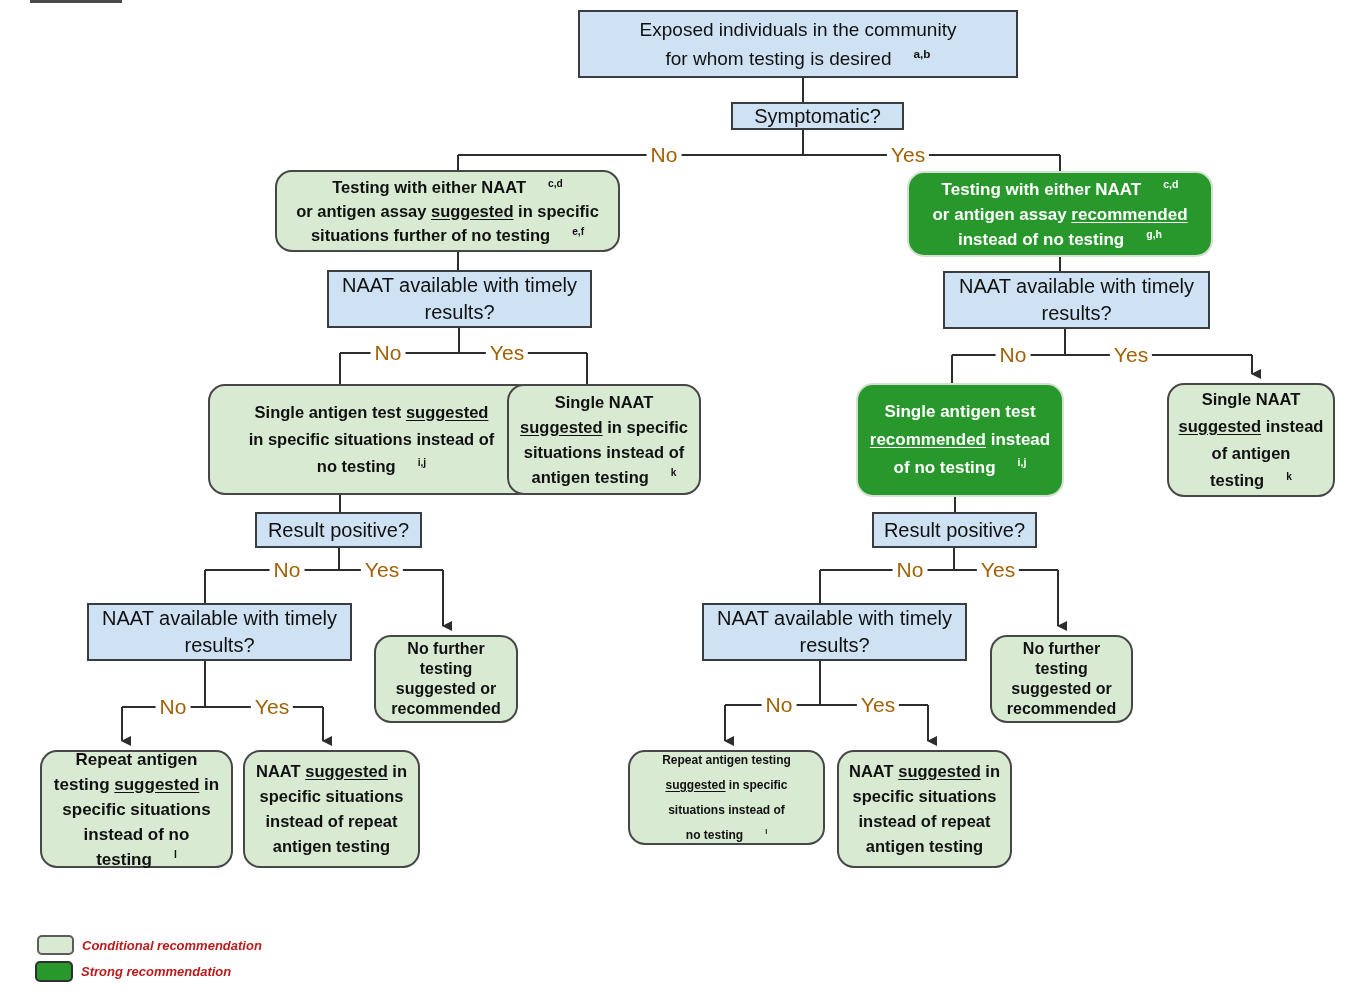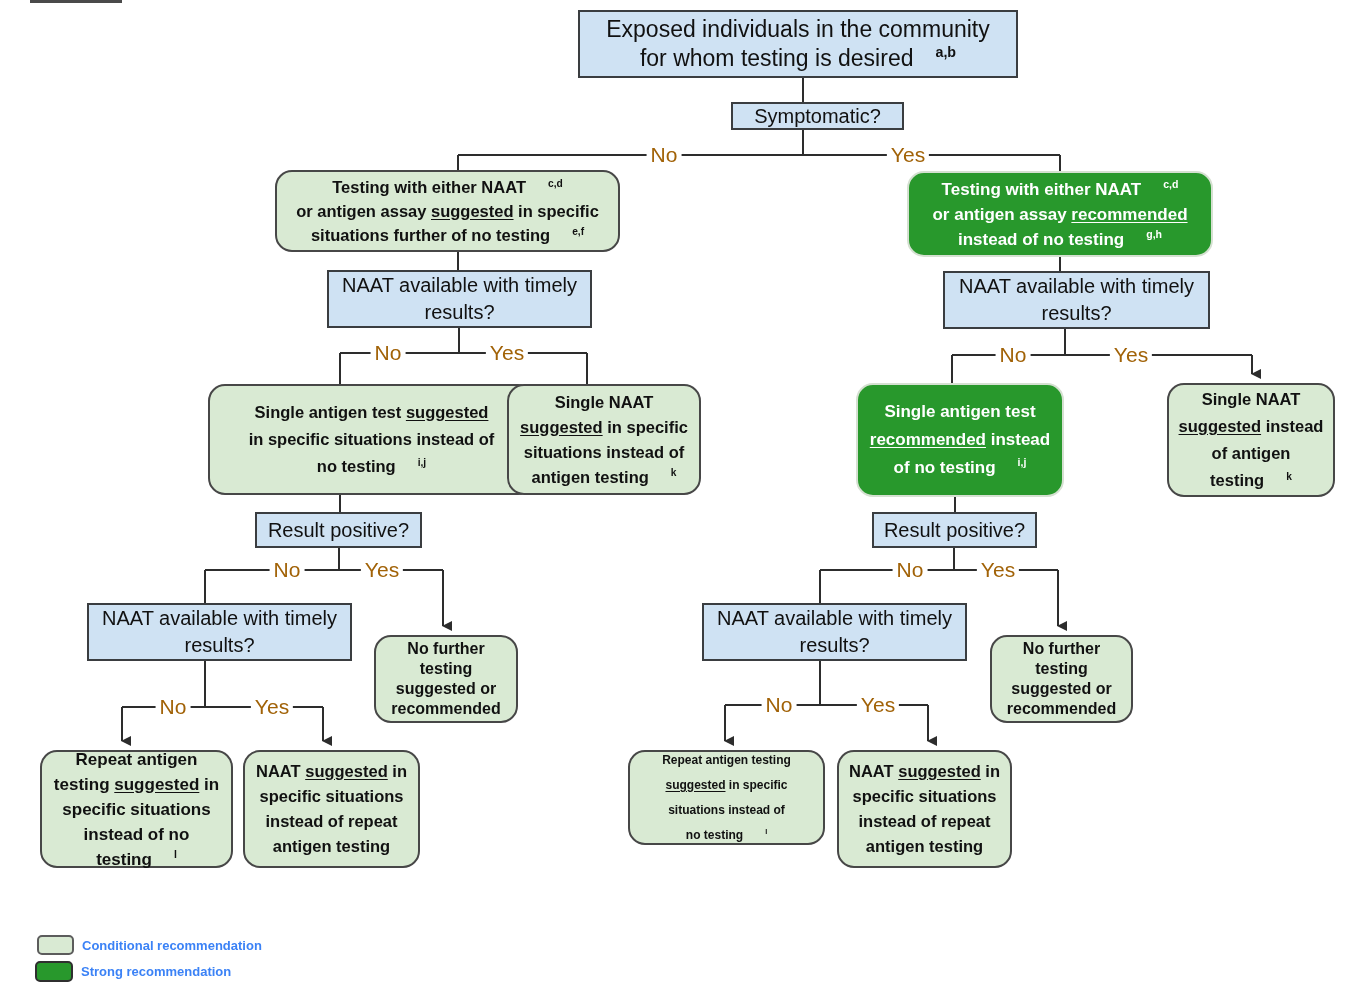--- a/index.html
+++ b/index.html
@@ -74,7 +74,7 @@
     <path d="M928,705 V741" marker-end="url(#arrow)"></path>
   </svg>
 
-  <div class="node blue" style="left:578px;top:10px;width:440px;height:68px;font-size:23px;line-height:29px;">
+  <div class="node blue" style="left:578px;top:10px;width:440px;height:68px;font-size:19px;line-height:29px;">
       <div><span>Exposed individuals in the community</span><br><span>for whom testing is desired</span><sup>a,b</sup></div>
     </div>
 

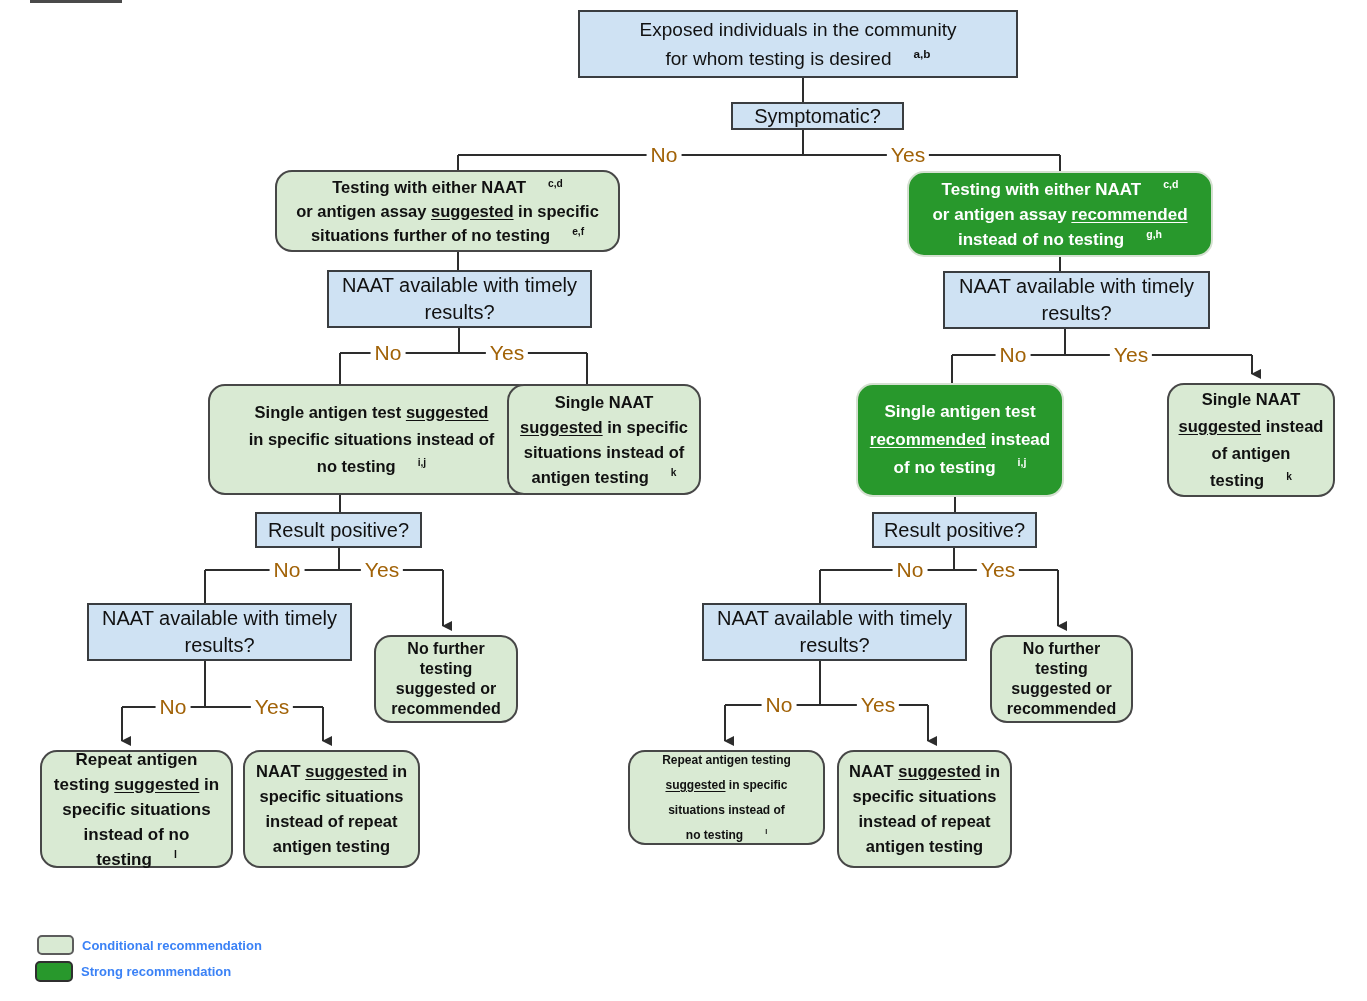--- a/index.html
+++ b/index.html
@@ -25,7 +25,7 @@
   .legend-swatch{box-sizing:border-box;border-radius:5px;}
   .legend-swatch.cond{background:#d9ead3;border:2px solid #5c5c5c;}
   .legend-swatch.strong{background:#28982c;border:2px solid #2f2f2f;}
-  .legend-label{font-size:13px;font-weight:bold;margin-left:8px;color:#3b82f6;}
+  .legend-label{font-size:13px;font-weight:bold;margin-left:8px;color:#b91c1c;font-style:italic;}
   .edge-artifact{position:absolute;background:#4a4a4a;}
 </style>
 </head>

